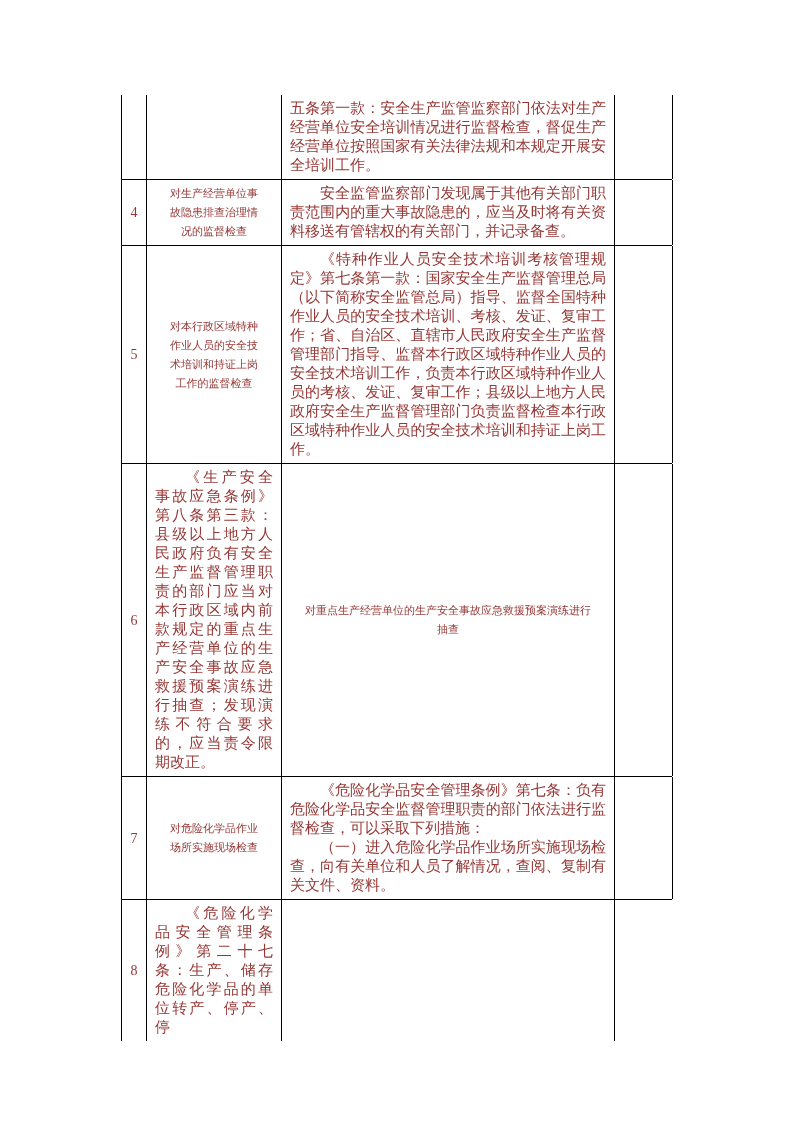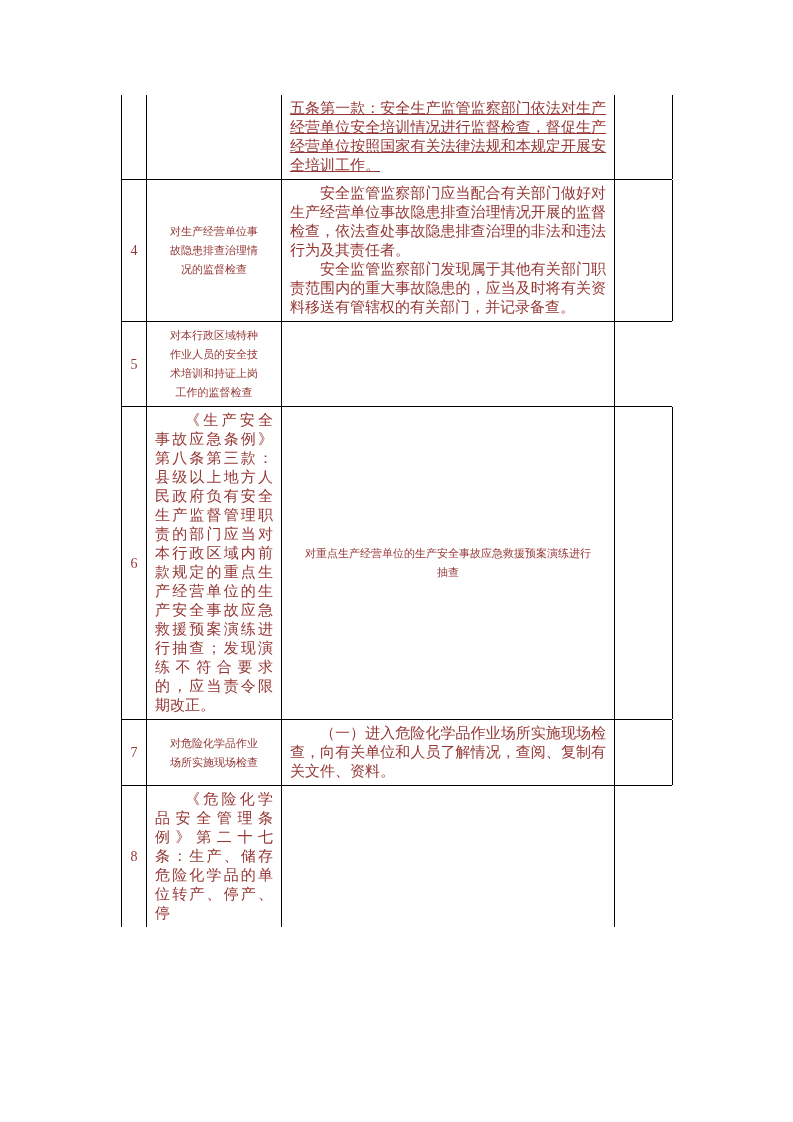--- a/index.html
+++ b/index.html
@@ -48,7 +48,7 @@
     word-break: break-all;
   }
   .content p { text-indent: 2em; }
-  .content p.noindent { text-indent: 0; text-decoration: underline; }
+  .content p.noindent { text-indent: 0; }
 </style>
 </head>
 <body>

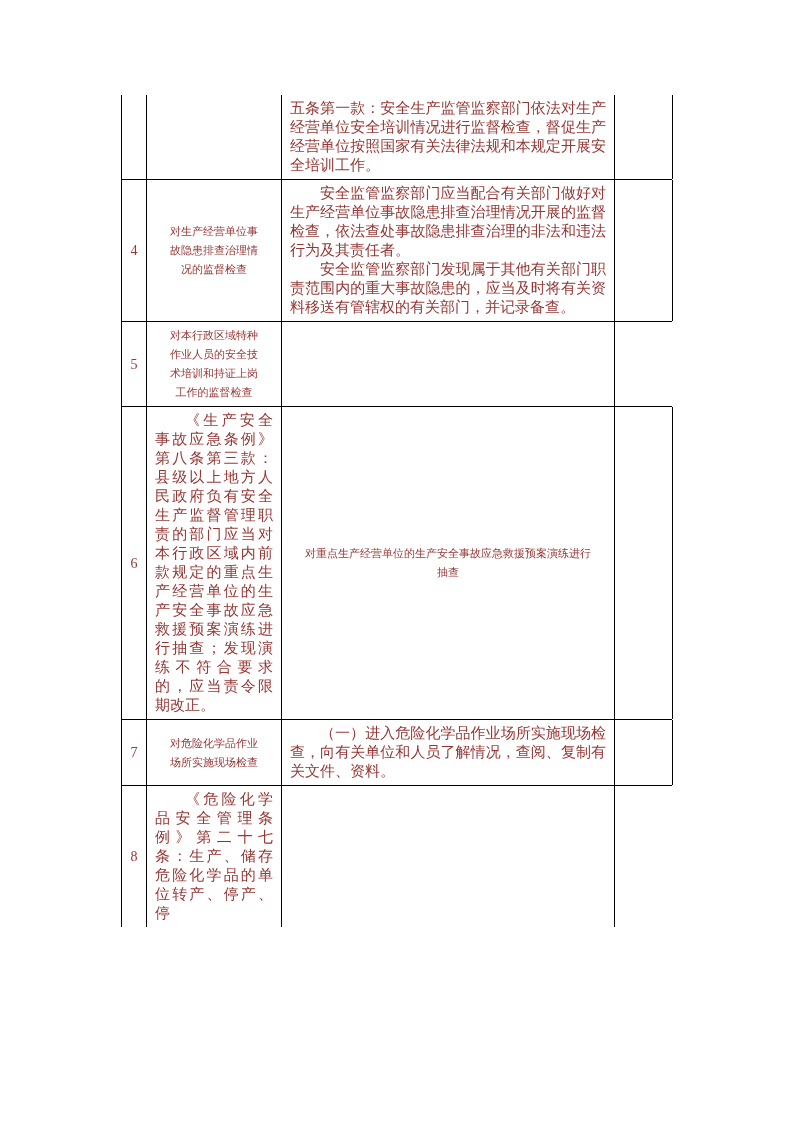--- a/index.html
+++ b/index.html
@@ -69,7 +69,6 @@
       <div class="c num">4</div>
       <div class="c title">对生产经营单位事故隐患排查治理情况的监督检查</div>
       <div class="c content">
-        <p>安全监管监察部门应当配合有关部门做好对生产经营单位事故隐患排查治理情况开展的监督检查，依法查处事故隐患排查治理的非法和违法行为及其责任者。</p>
         <p>安全监管监察部门发现属于其他有关部门职责范围内的重大事故隐患的，应当及时将有关资料移送有管辖权的有关部门，并记录备查。</p>
       </div>
       <div class="c extra"></div>

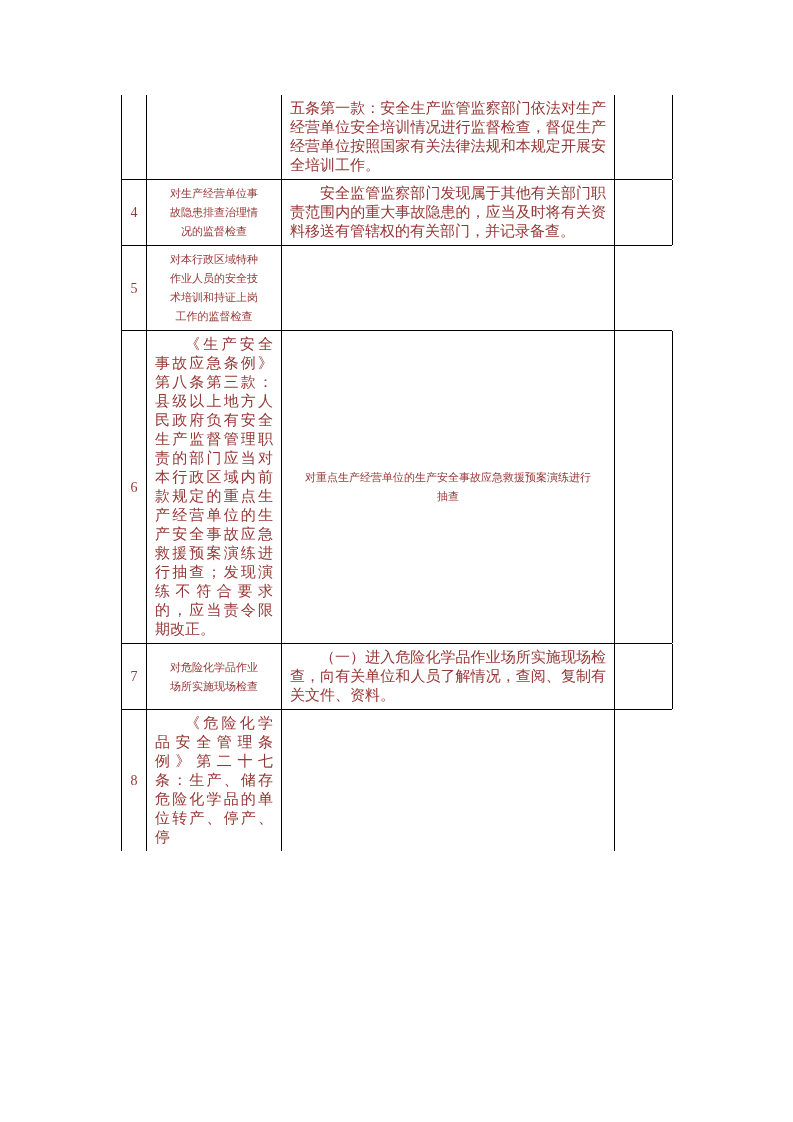--- a/index.html
+++ b/index.html
@@ -77,6 +77,9 @@
     <div class="trow">
       <div class="c num">5</div>
       <div class="c title">对本行政区域特种作业人员的安全技术培训和持证上岗工作的监督检查</div>
+      <div class="c content">
+        <p>《特种作业人员安全技术培训考核管理规定》第七条第一款：国家安全生产监督管理总局（以下简称安全监管总局）指导、监督全国特种作业人员的安全技术培训、考核、发证、复审工作；省、自治区、直辖市人民政府安全生产监督管理部门指导、监督本行政区域特种作业人员的安全技术培训工作，负责本行政区域特种作业人员的考核、发证、复审工作；县级以上地方人民政府安全生产监督管理部门负责监督检查本行政区域特种作业人员的安全技术培训和持证上岗工作。</p>
+      </div>
       <div class="c extra"></div>
     </div>
 

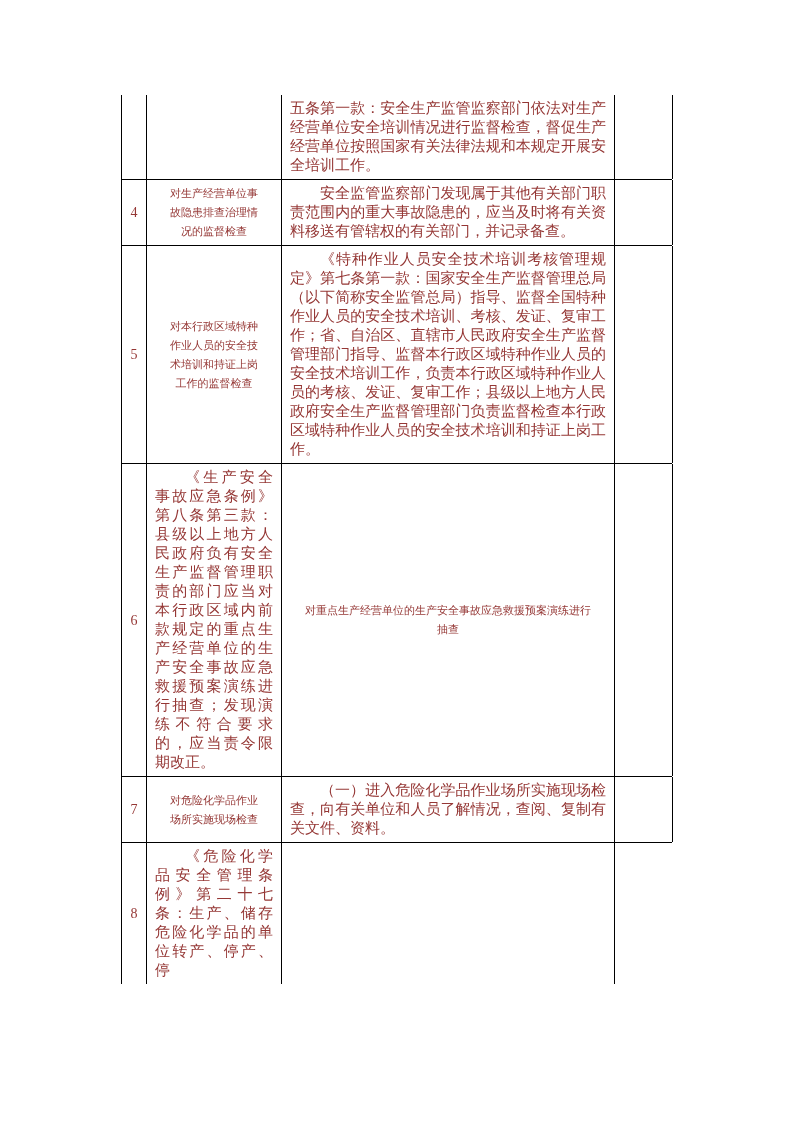--- a/index.html
+++ b/index.html
@@ -96,6 +96,7 @@
       <div class="c num">7</div>
       <div class="c title">对危险化学品作业场所实施现场检查</div>
       <div class="c content">
+        <p>《危险化学品安全管理条例》第七条：负有危险化学品安全监督管理职责的部门依法进行监督检查，可以采取下列措施：</p>
         <p>（一）进入危险化学品作业场所实施现场检查，向有关单位和人员了解情况，查阅、复制有关文件、资料。</p>
       </div>
       <div class="c extra"></div>

